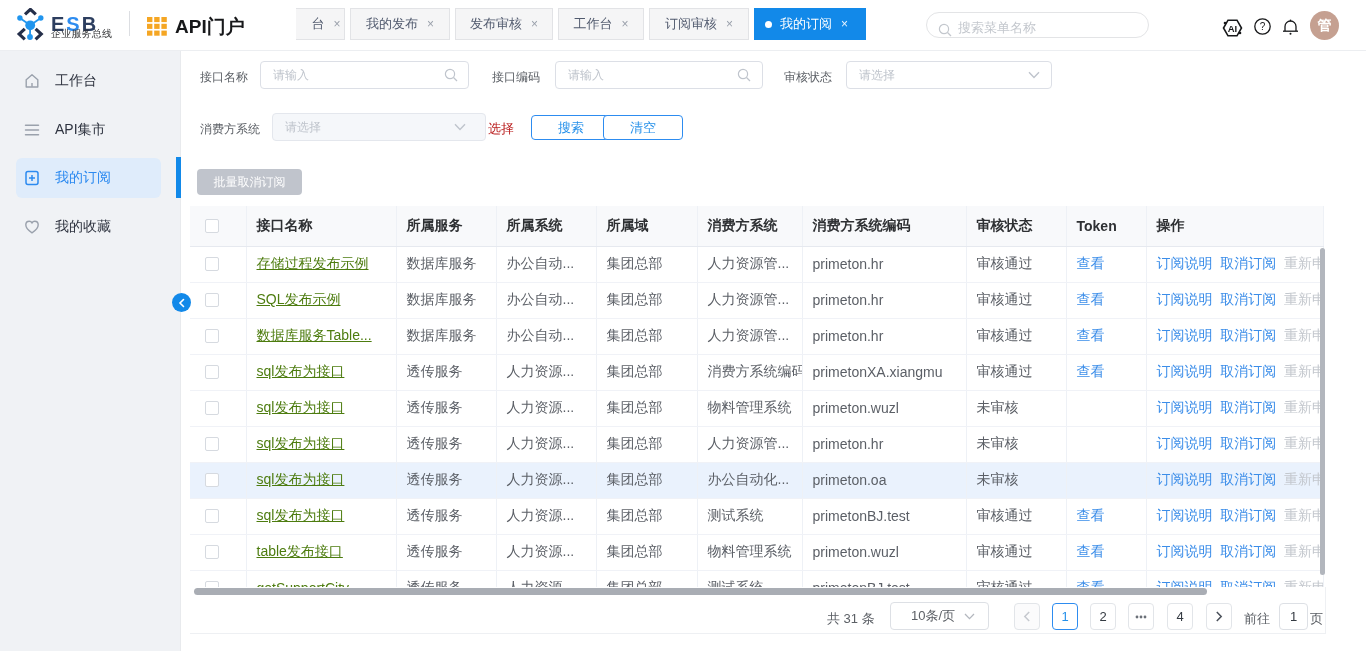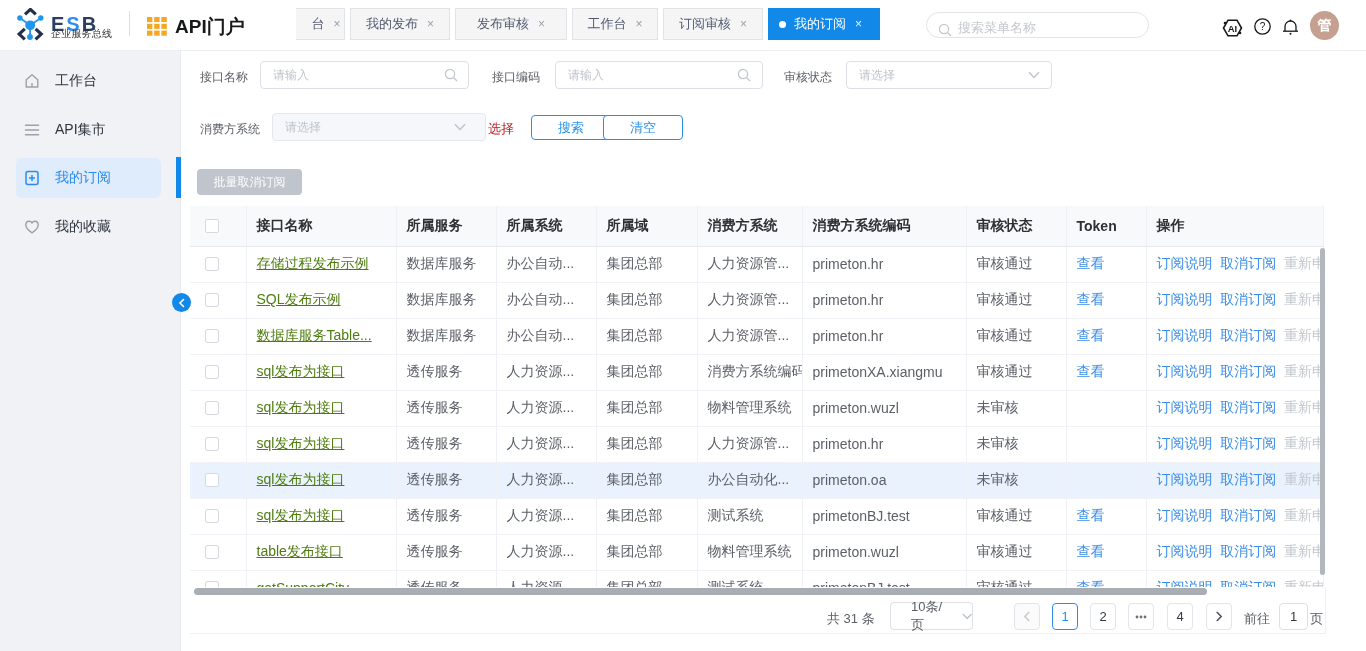--- a/index.html
+++ b/index.html
@@ -112,7 +112,7 @@
             <span class="x">×</span>
           </div>
     <div class="tab" style="width:100px">我的发布<span class="x">×</span></div>
-    <div class="tab" style="width:112px">发布审核<span class="x">×</span></div>
+    <div class="tab" style="width:98px">发布审核<span class="x">×</span></div>
     <div class="tab" style="width:86px">工作台<span class="x">×</span></div>
     <div class="tab" style="width:100px">订阅审核<span class="x">×</span></div>
     <div class="tab act" style="width:112px;justify-content:flex-start;padding-left:10px"><span class="dot"></span>我的订阅<span class="x">×</span></div>

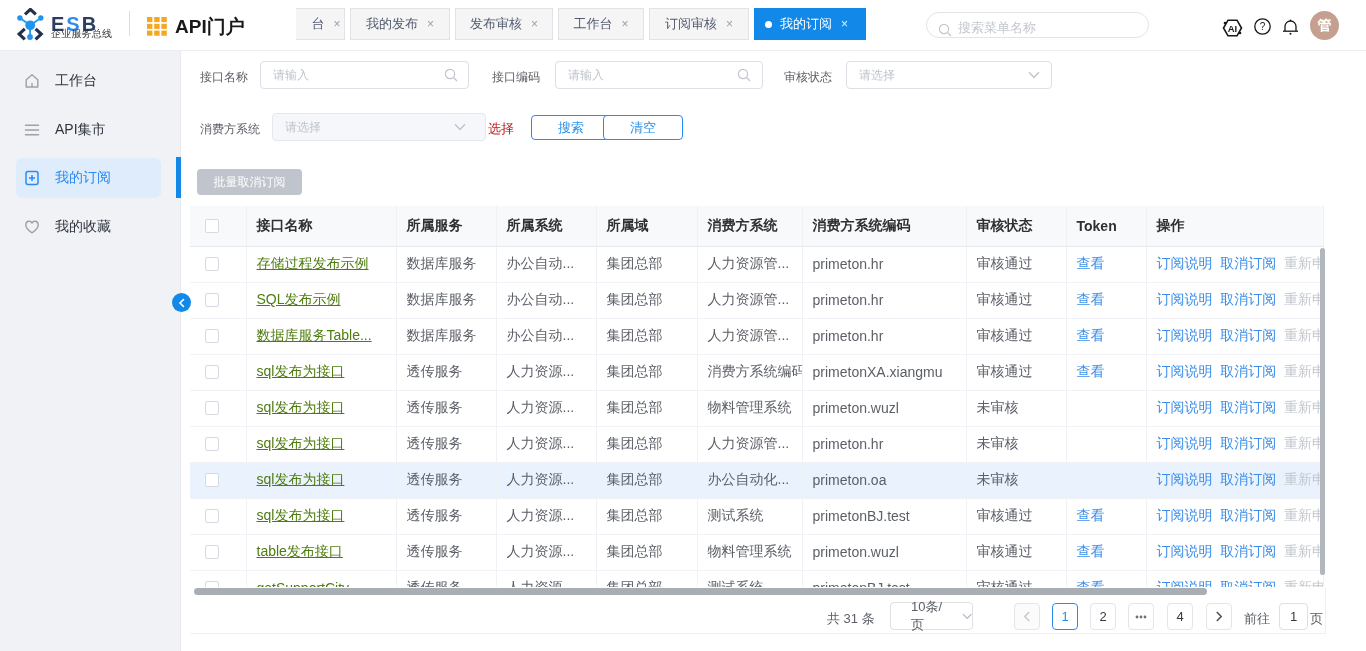--- a/index.html
+++ b/index.html
@@ -62,7 +62,7 @@
 .pgbox { position:absolute; top:1px; width:26px; height:27px; border:1px solid #e2e5e9; border-radius:4px; background:#fff; display:flex; align-items:center; justify-content:center; color:#343a42; font-size:13px; }
 .pgbox.cur { border-color:#2d8cf0; color:#2590ea; }
 .pgbox.dis { color:#c6c9cf; background:#fbfbfc; }
-#pselect { position:absolute; left:890px; top:0; width:83px; height:28px; border:1px solid #dde0e5; border-radius:4px; background:#fff; display:flex; align-items:center; padding-left:20px; }
+#pselect { position:absolute; left:890px; top:0; width:99px; height:28px; border:1px solid #dde0e5; border-radius:4px; background:#fff; display:flex; align-items:center; padding-left:20px; }
 #pinput { position:absolute; left:1279px; top:1px; width:29px; height:27px; border:1px solid #dde0e5; border-radius:4px; background:#fff; display:flex; align-items:center; justify-content:center; color:#343a42; }
 #pgBottom { position:absolute; left:190px; top:633px; width:1136px; height:1px; background:#eef0f3; }
 </style>

